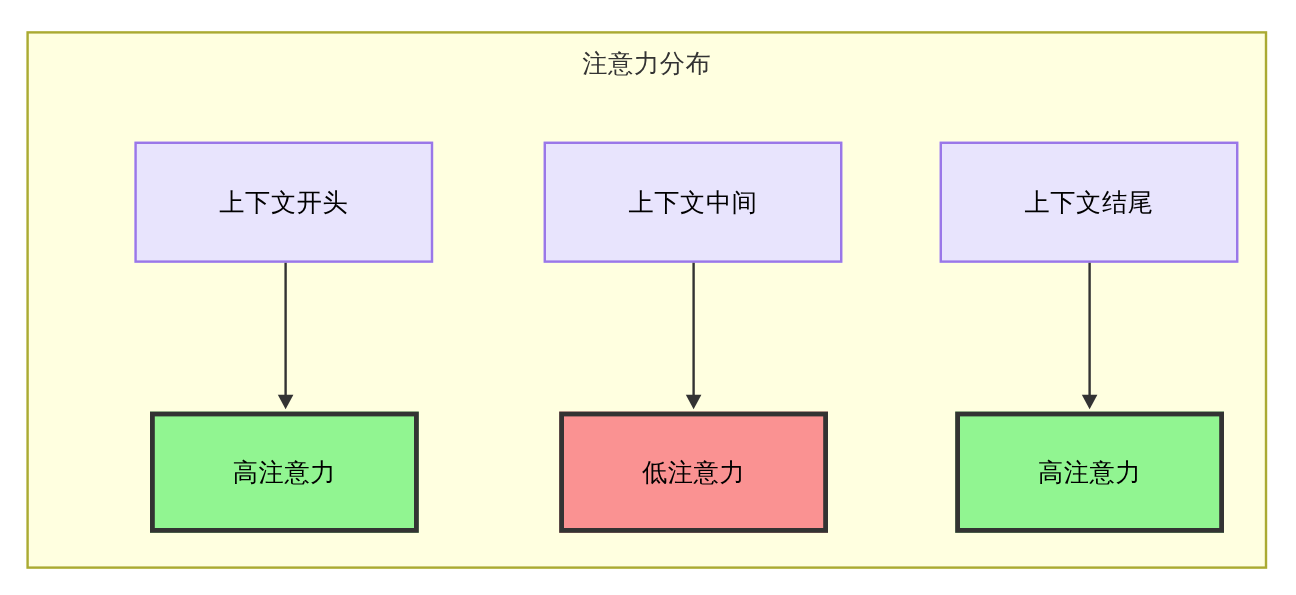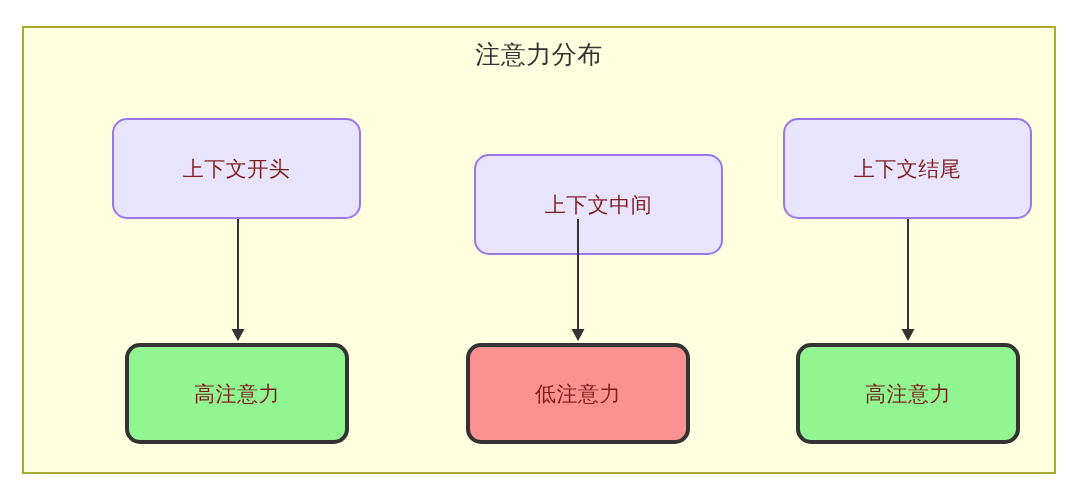--- a/index.html
+++ b/index.html
@@ -36,7 +36,7 @@
     top: 12px;
     width: 100%;
     text-align: center;
-    font-size: 25px;
+    font-size: 21px;
     color: #333333;
     letter-spacing: 0.5px;
     line-height: 28px;

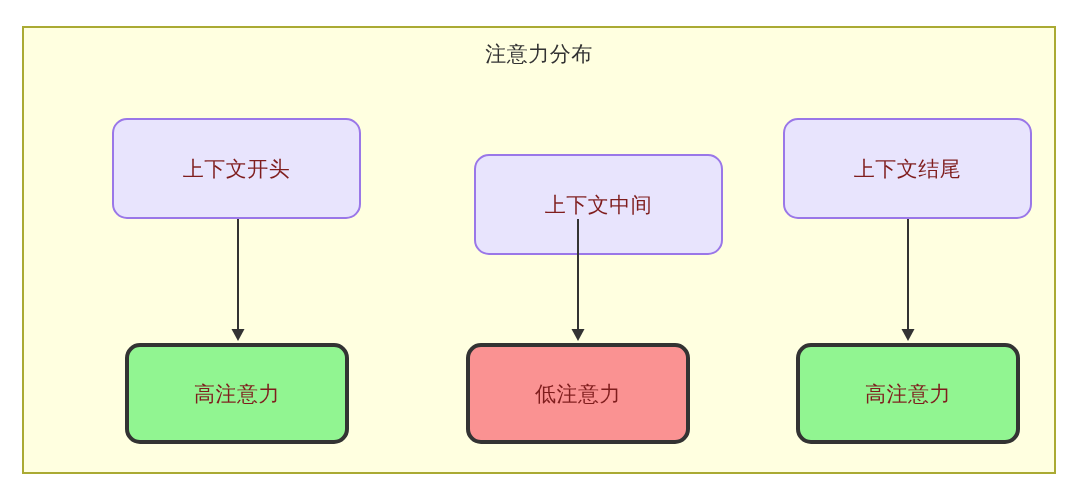--- a/index.html
+++ b/index.html
@@ -49,9 +49,8 @@
     align-items: center;
     justify-content: center;
     font-size: 21px;
-    color: #7f1d1d;
+    color: #000000;
     letter-spacing: 0.5px;
-    border-radius: 15px;
   }
   .node-context {
     background: #e8e4fd;

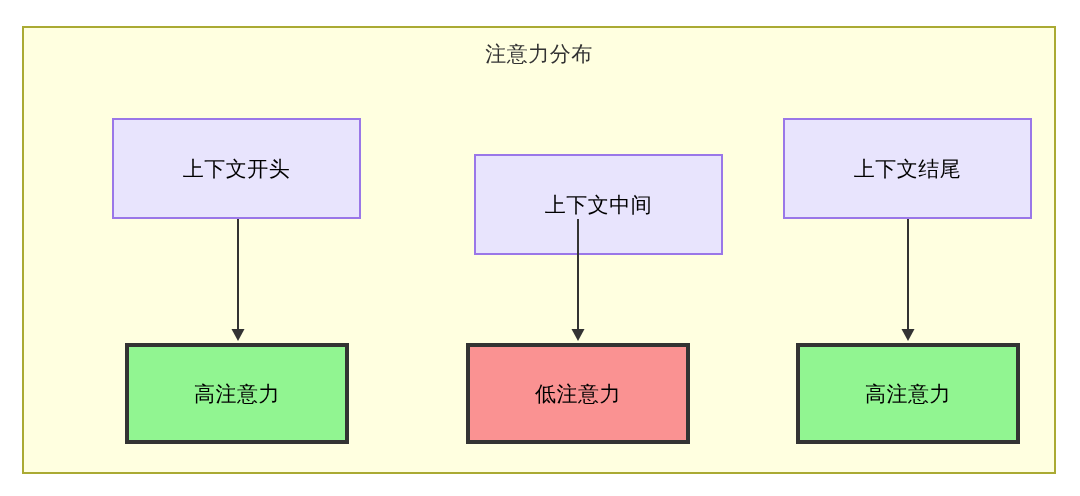--- a/index.html
+++ b/index.html
@@ -68,7 +68,7 @@
 
   
   .col1-top { left: 88px;  top: 90px; }
-  .col2-top { left: 450px; top: 90px; margin-top: 36px; }
+  .col2-top { left: 429px; top: 90px; }
   .col3-top { left: 759px; top: 90px; }
 
   .col1-bot { left: 101px; top: 315px; }

